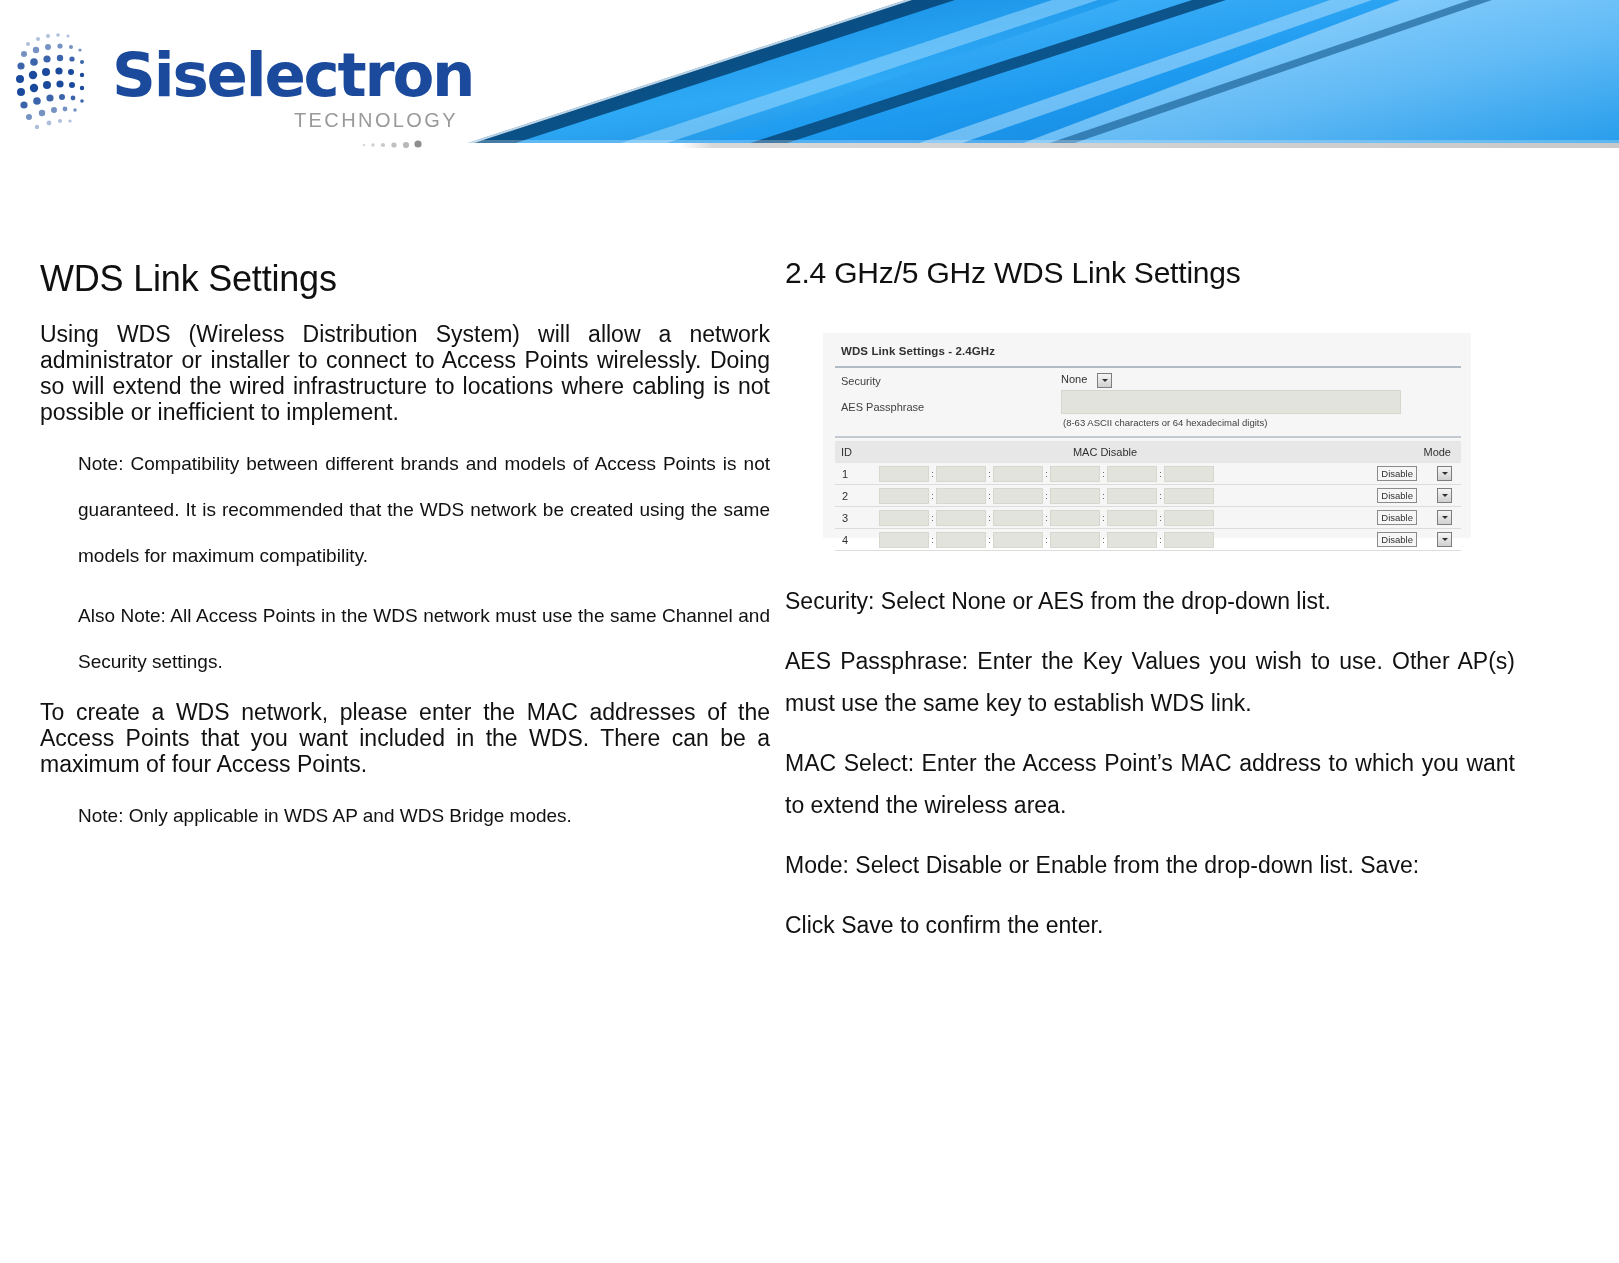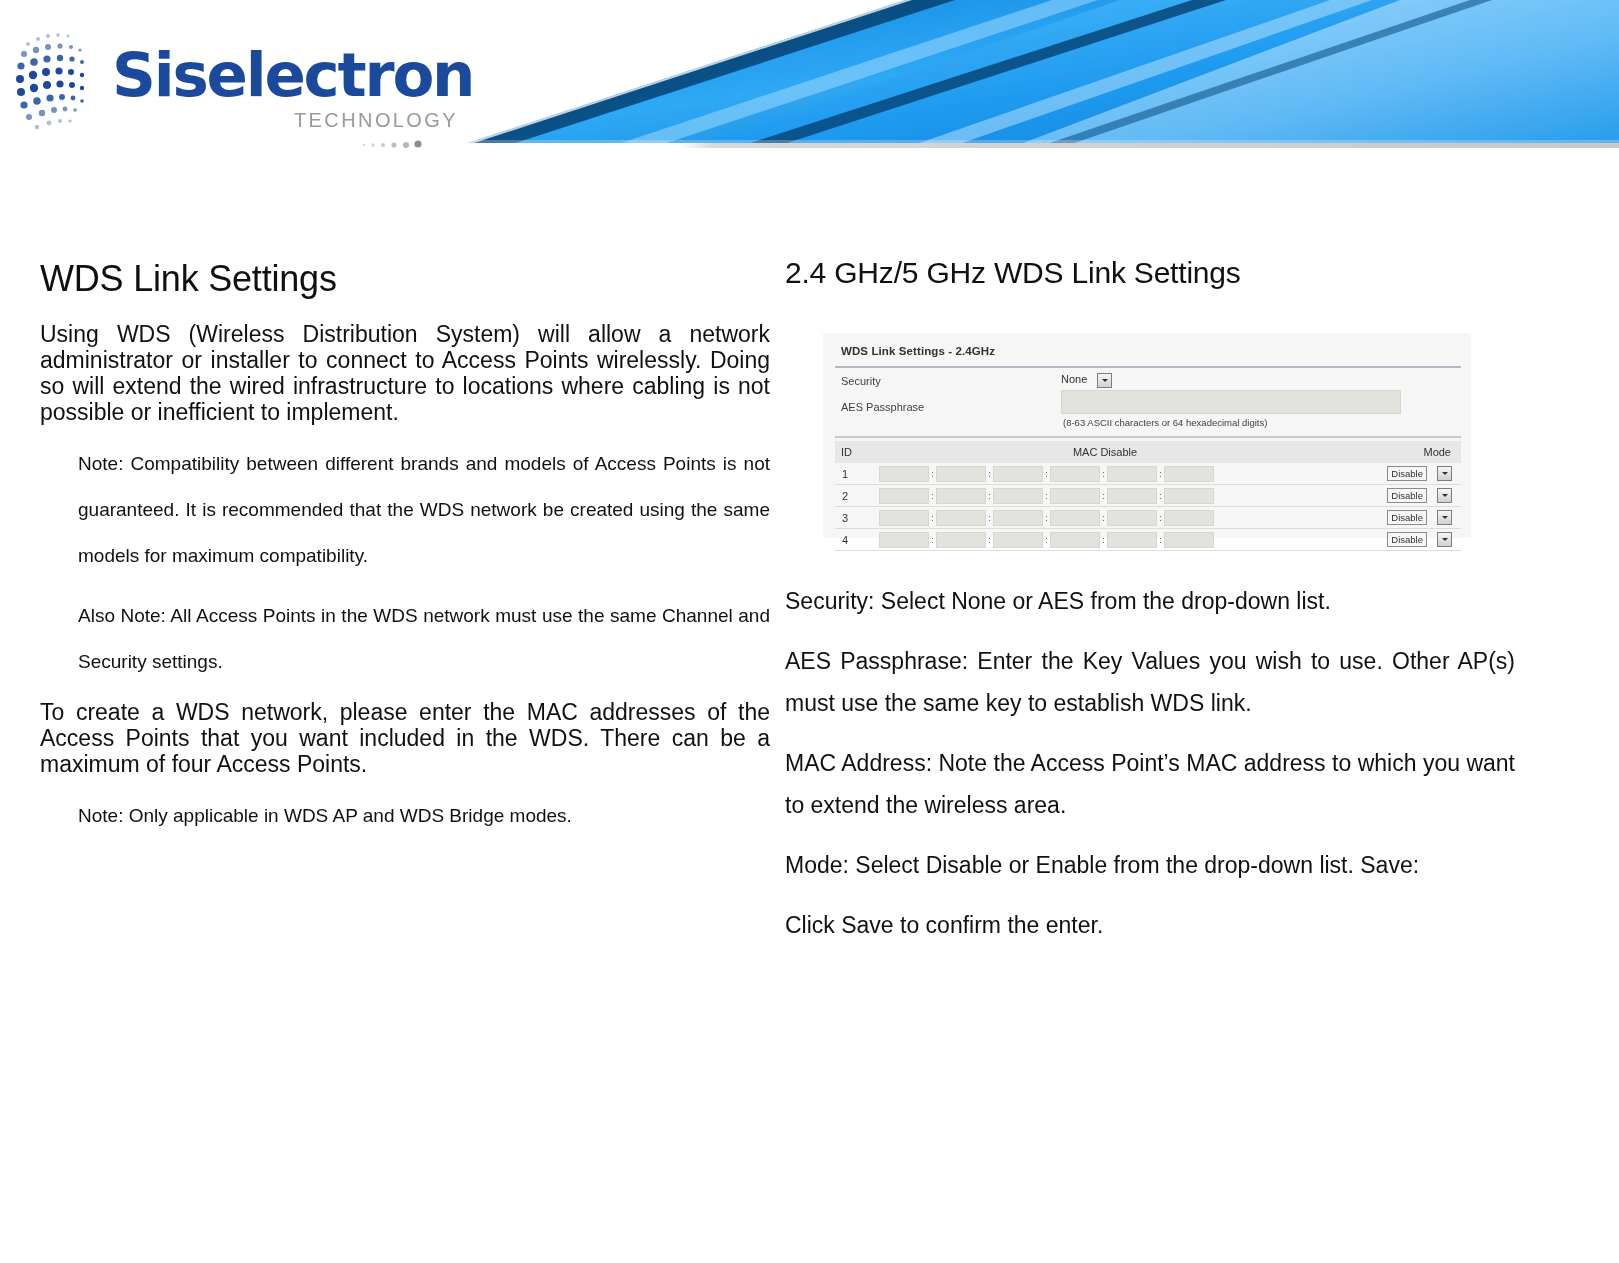--- a/index.html
+++ b/index.html
@@ -280,7 +280,7 @@
     display: flex;
     align-items: center;
     justify-content: flex-end;
-    gap: 10px;
+    gap: 20px;
     padding-right: 8px;
   }
   .mode-box {

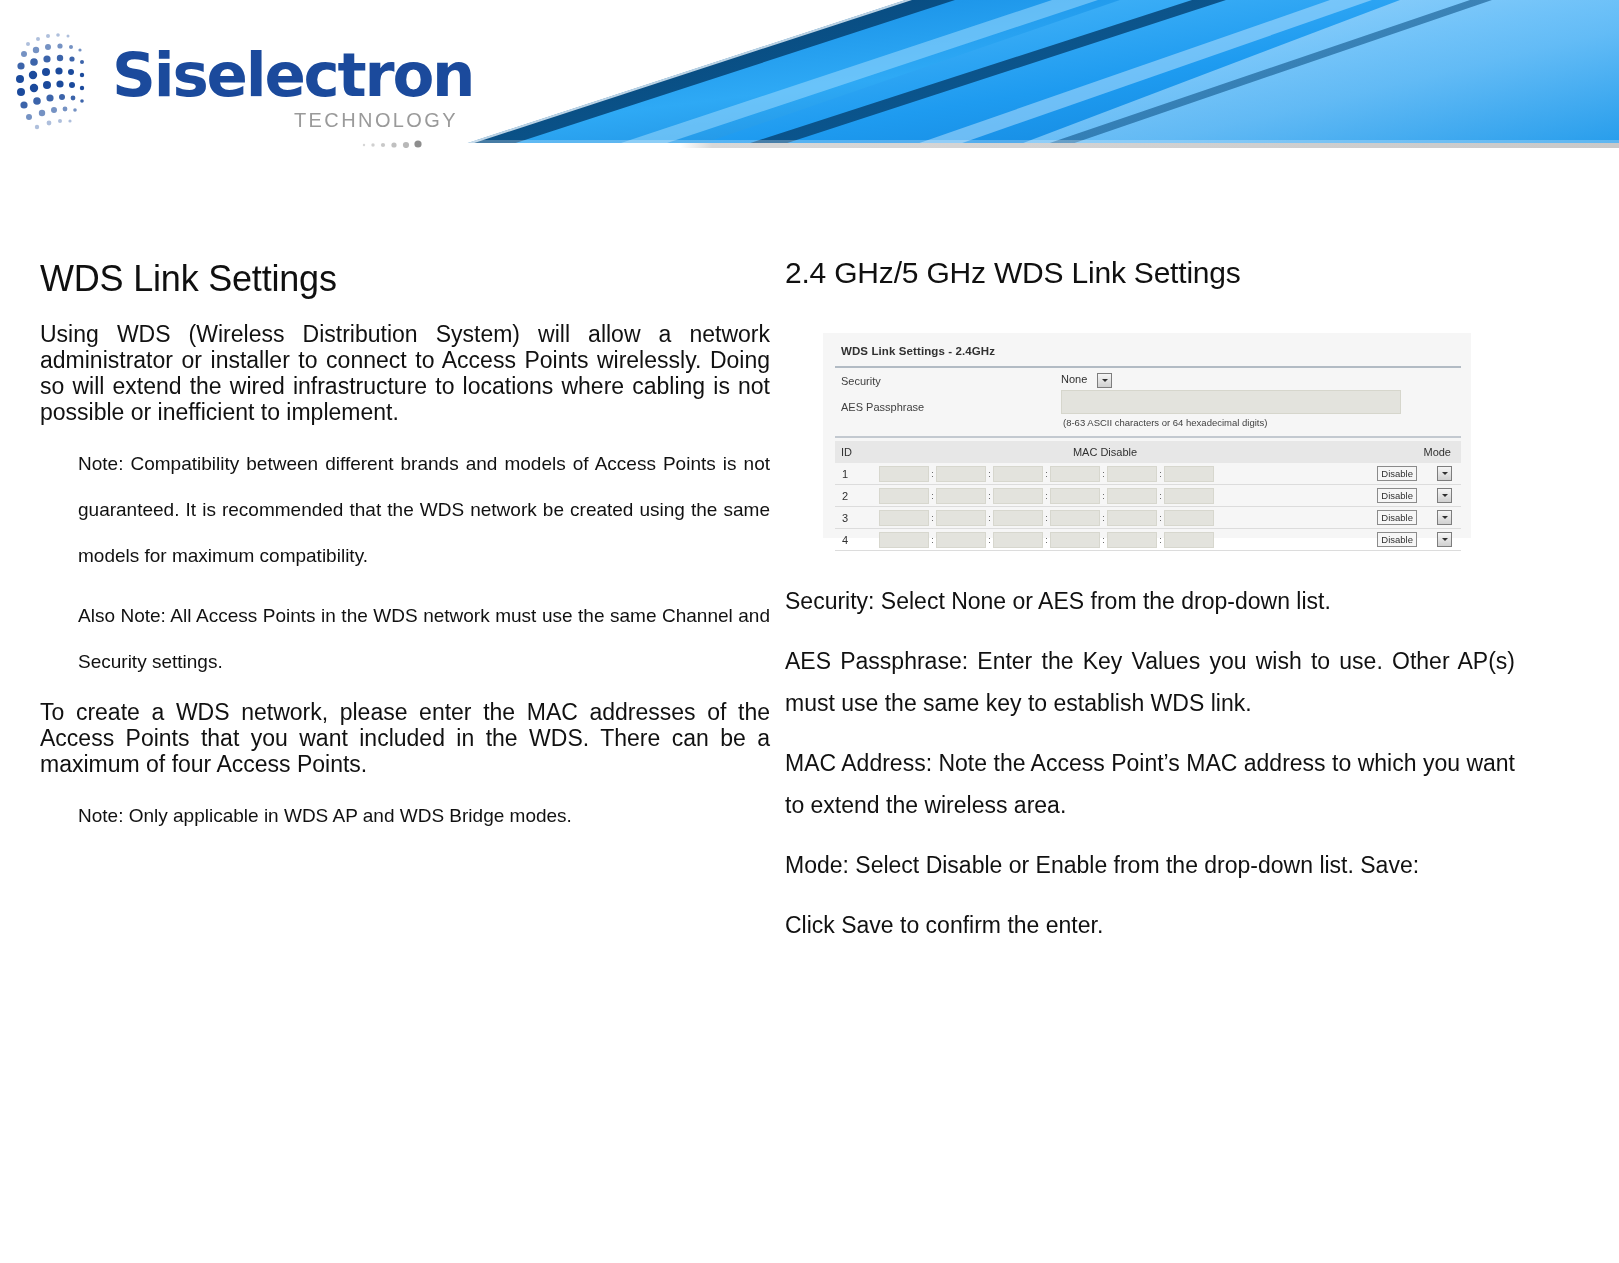--- a/index.html
+++ b/index.html
@@ -581,7 +581,7 @@
 
     <p class="right-text">AES Passphrase:  Enter  the  Key  Values  you  wish  to  use. Other AP(s) must  use  the  same  key to establish WDS link.</p>
 
-    <p class="right-text">MAC  Address:  Note  the  Access  Point’s  MAC  address to which you want  to  extend the  wireless area.</p>
+    <p class="right-text">MAC  Select:  Enter  the  Access  Point’s  MAC  address to which you want  to  extend the  wireless area.</p>
 
     <p class="right-text flat">Mode: Select  Disable or Enable from  the  drop-down  list. Save:</p>
 

